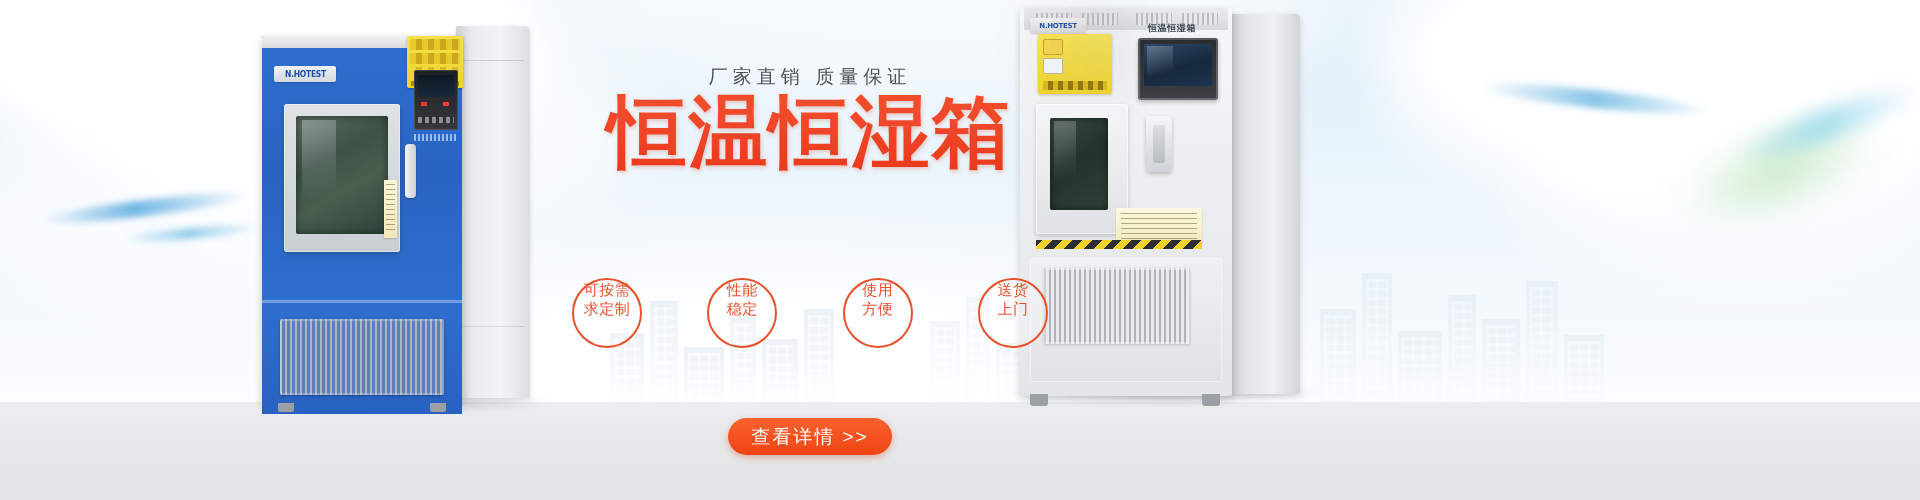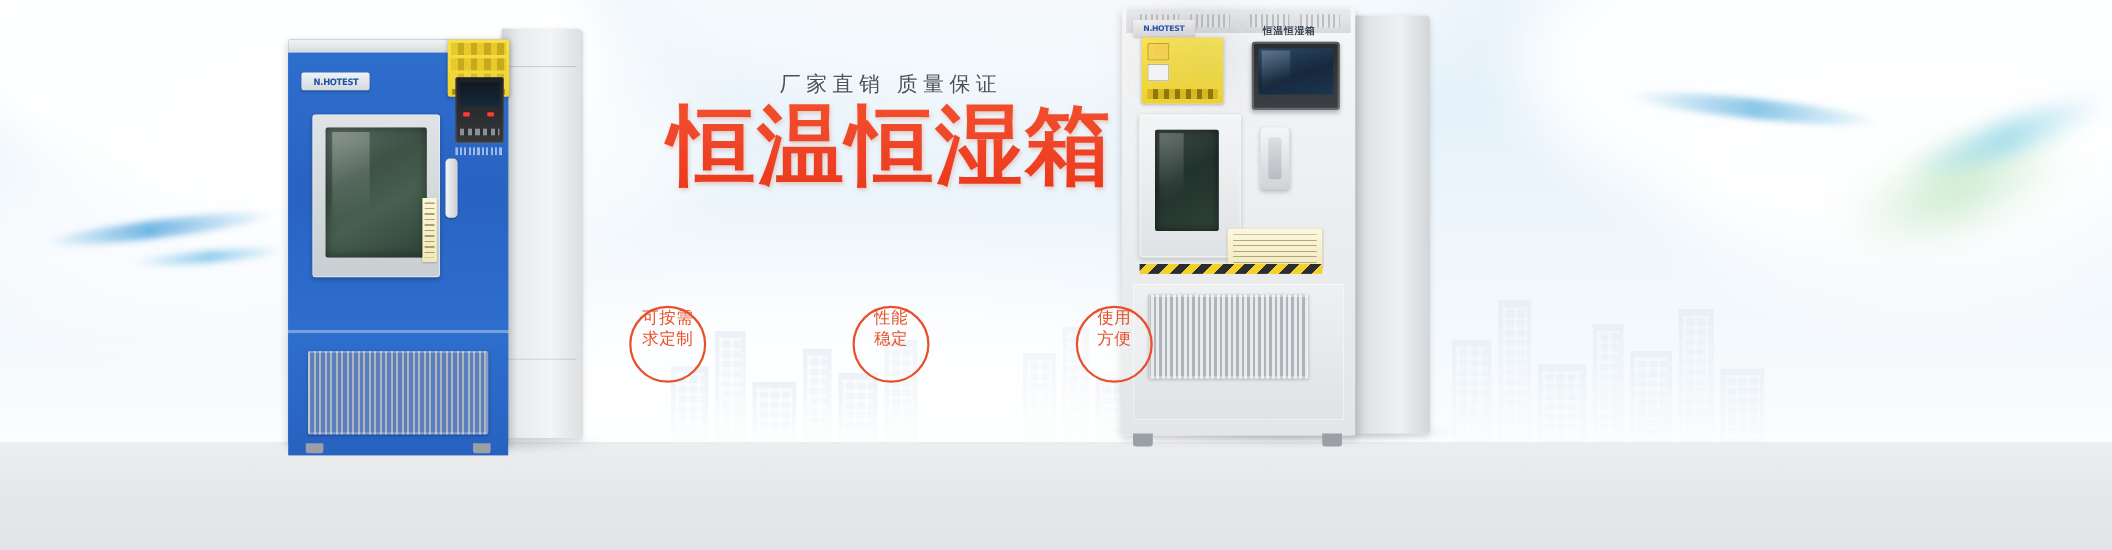--- a/index.html
+++ b/index.html
@@ -385,6 +385,10 @@
         <i>使用</i>
         <i>方便</i>
       </div>
+      <div class="badge">
+        <i>送货</i>
+        <i>上门</i>
+      </div>
     </div>
 
 

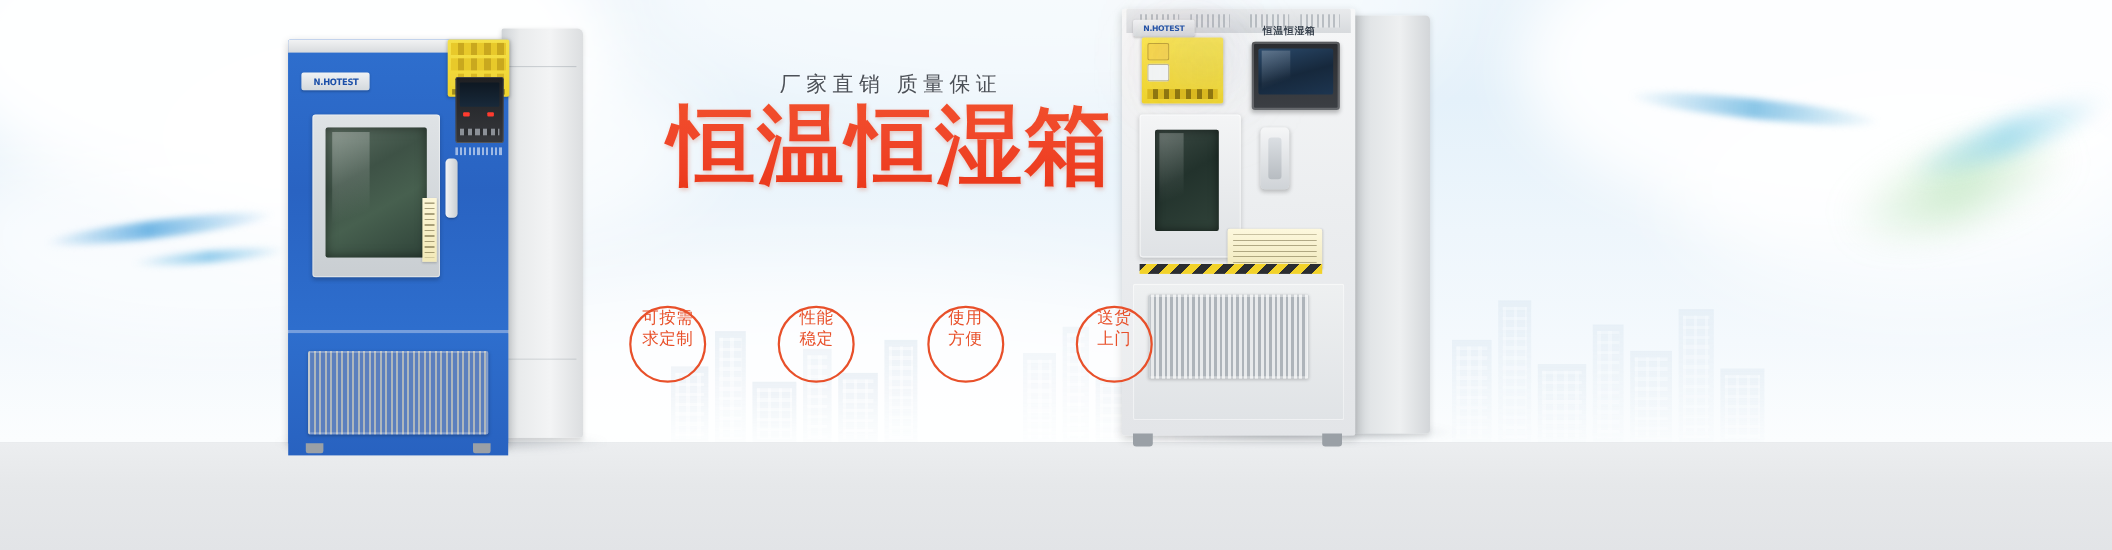--- a/index.html
+++ b/index.html
@@ -391,6 +391,9 @@
       </div>
     </div>
 
+    <div class="cta">
+      <span>查看详情 &gt;&gt;</span>
+    </div>
 
   </div>
 </div>

